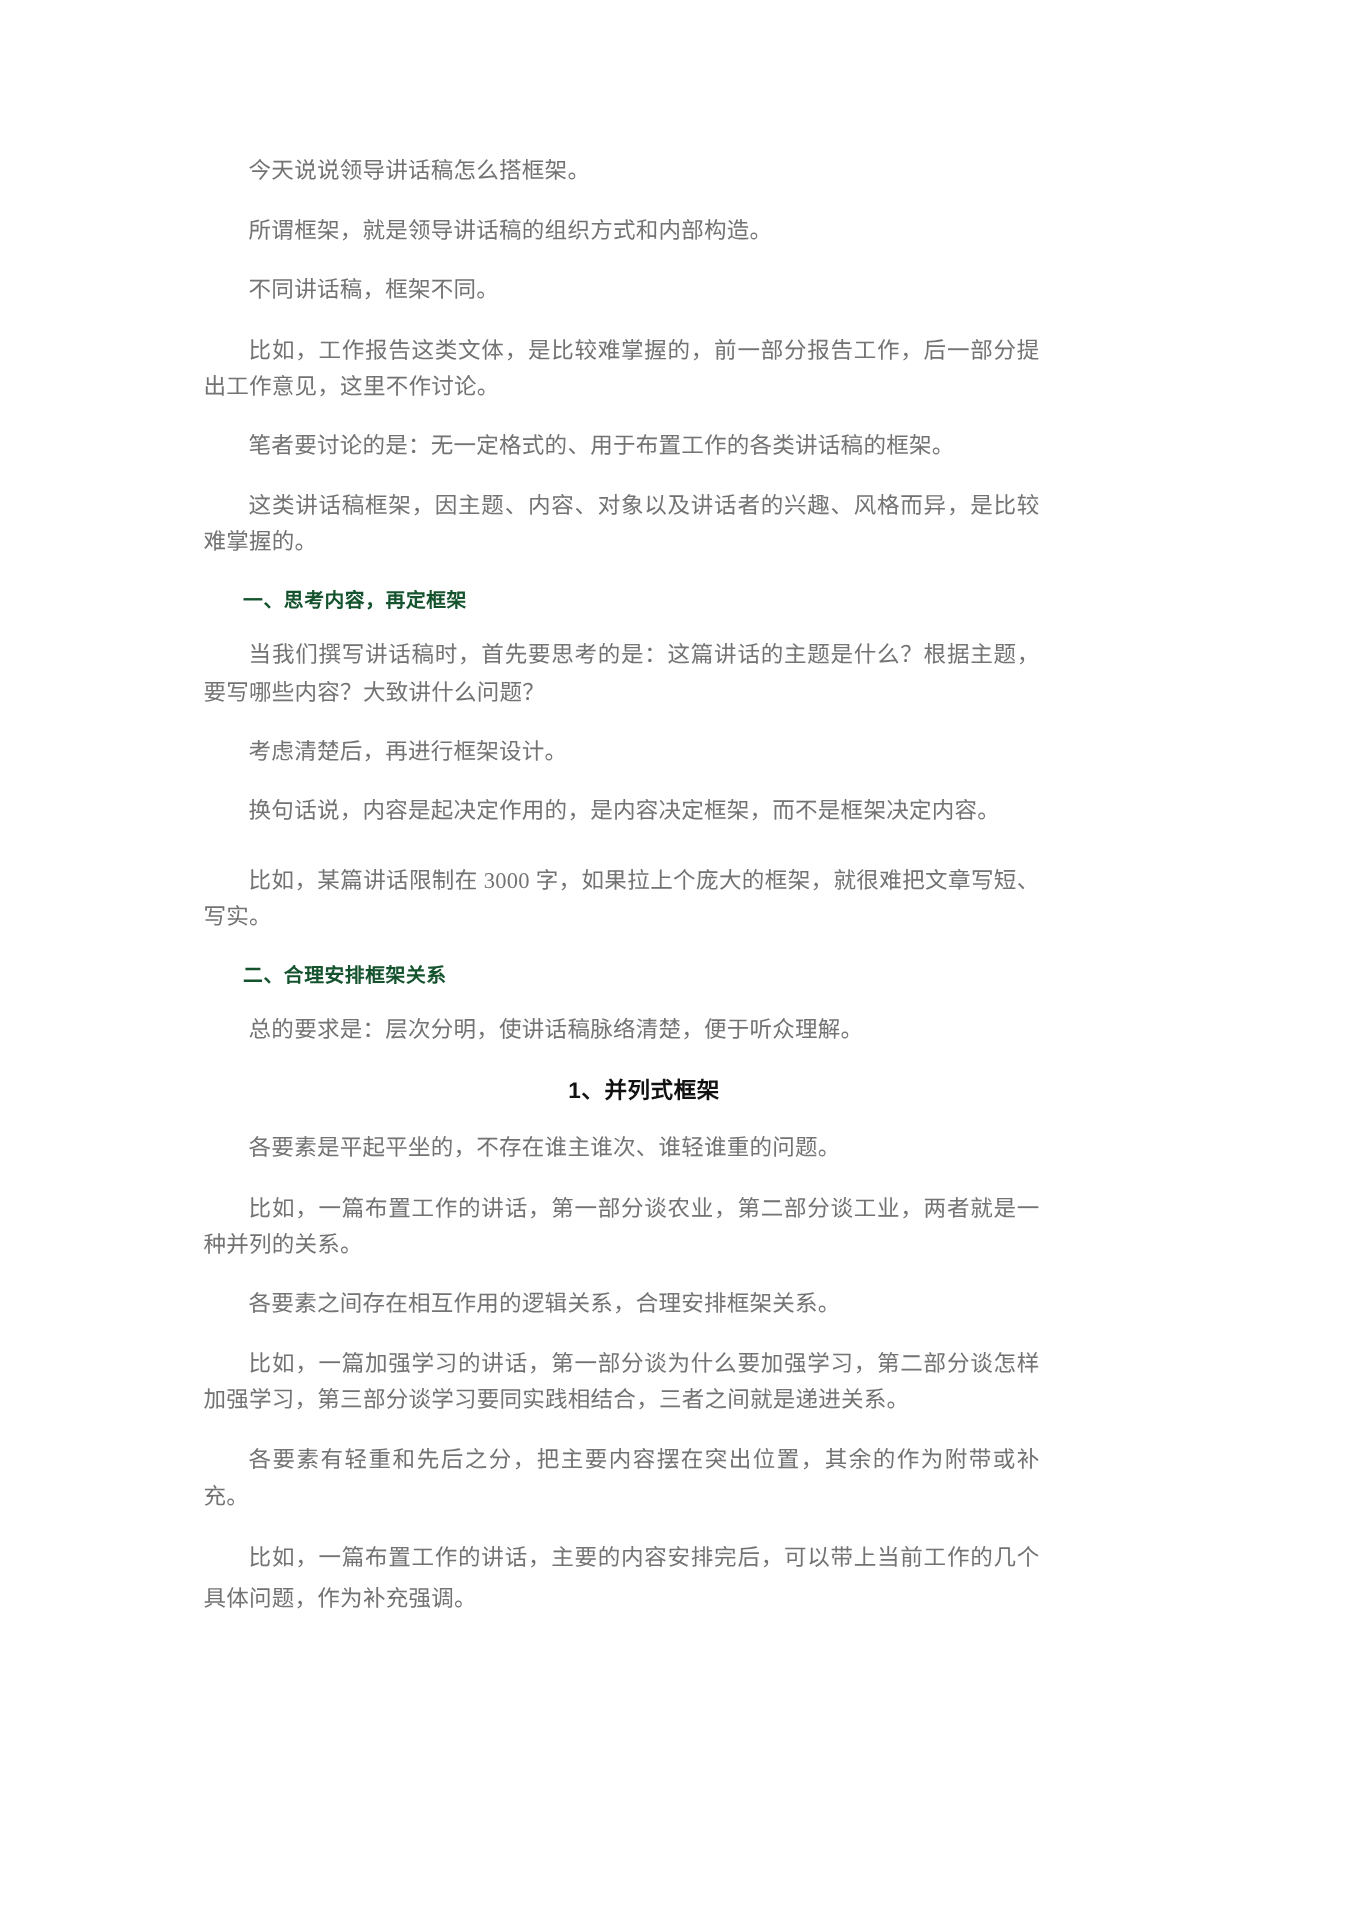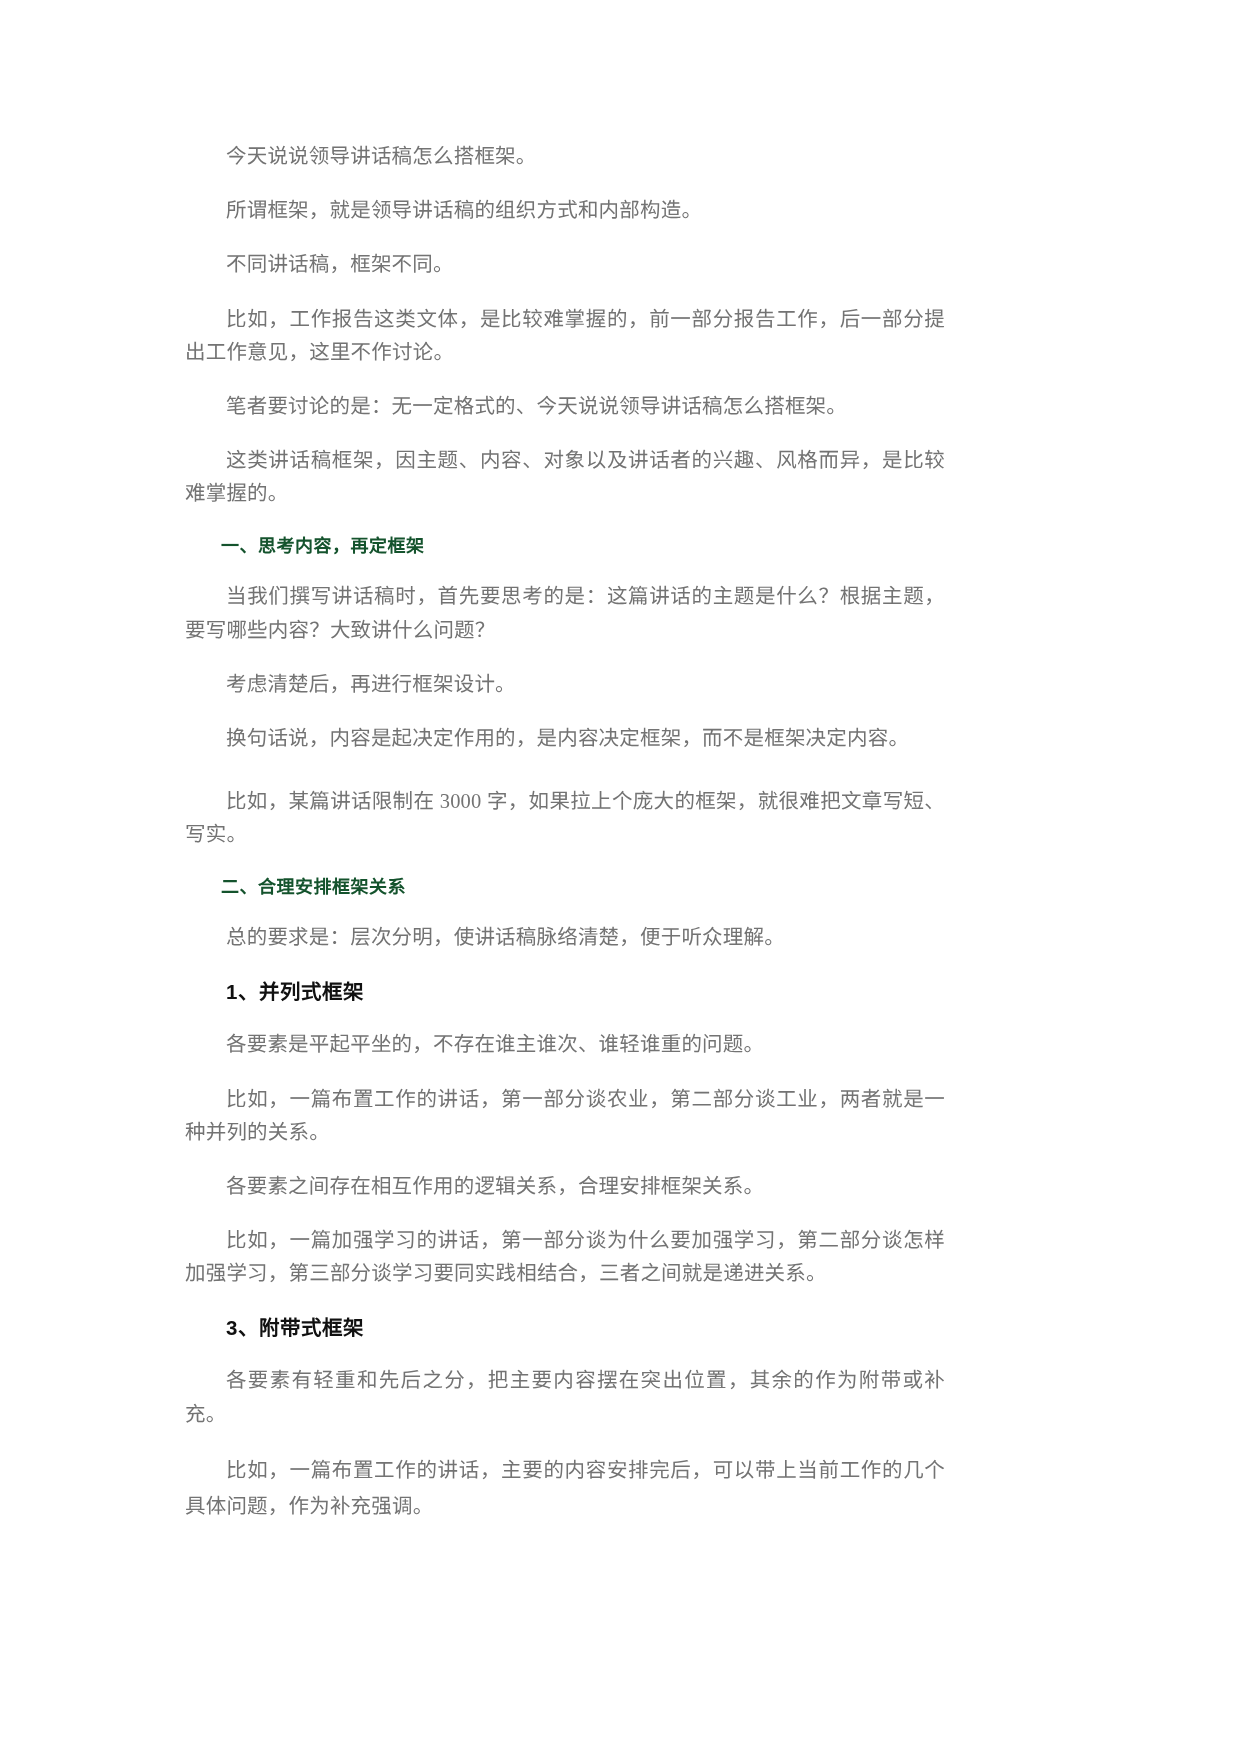--- a/index.html
+++ b/index.html
@@ -71,7 +71,7 @@
     <p class="para">所谓框架，就是领导讲话稿的组织方式和内部构造。</p>
     <p class="para">不同讲话稿，框架不同。</p>
     <p class="para">比如，工作报告这类文体，是比较难掌握的，前一部分报告工作，后一部分提出工作意见，这里不作讨论。</p>
-    <p class="para">笔者要讨论的是：无一定格式的、今天说说领导讲话稿怎么搭框架。</p>
+    <p class="para">笔者要讨论的是：无一定格式的、用于布置工作的各类讲话稿的框架。</p>
     <p class="para">这类讲话稿框架，因主题、内容、对象以及讲话者的兴趣、风格而异，是比较难掌握的。</p>
 
     <h2 class="heading-red">一、思考内容，再定框架</h2>

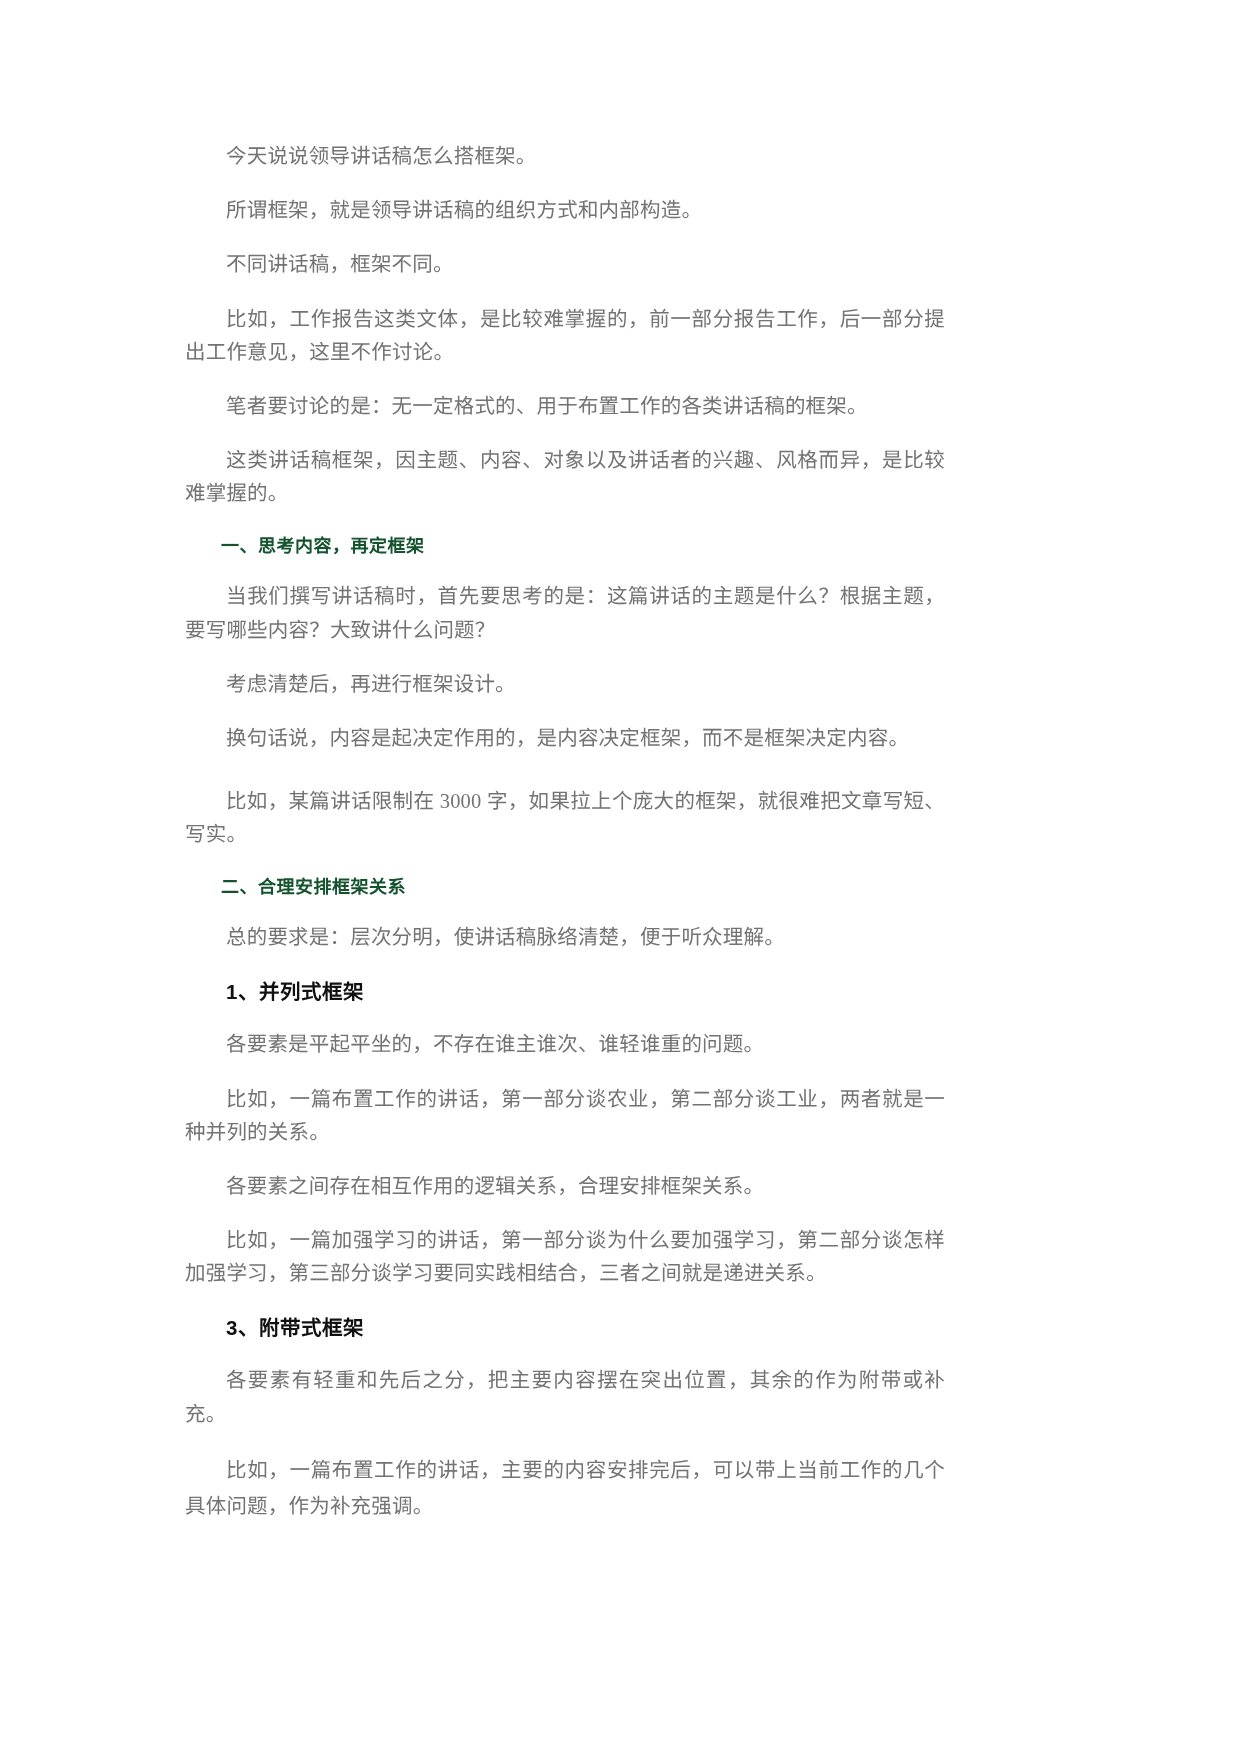--- a/index.html
+++ b/index.html
@@ -56,6 +56,7 @@
     text-indent: 2em;
     letter-spacing: 0.5px;
     font-family: "Liberation Sans", "DejaVu Sans", sans-serif;
+    text-align: center;
   }
   p.para.loose {
     line-height: 1.78;

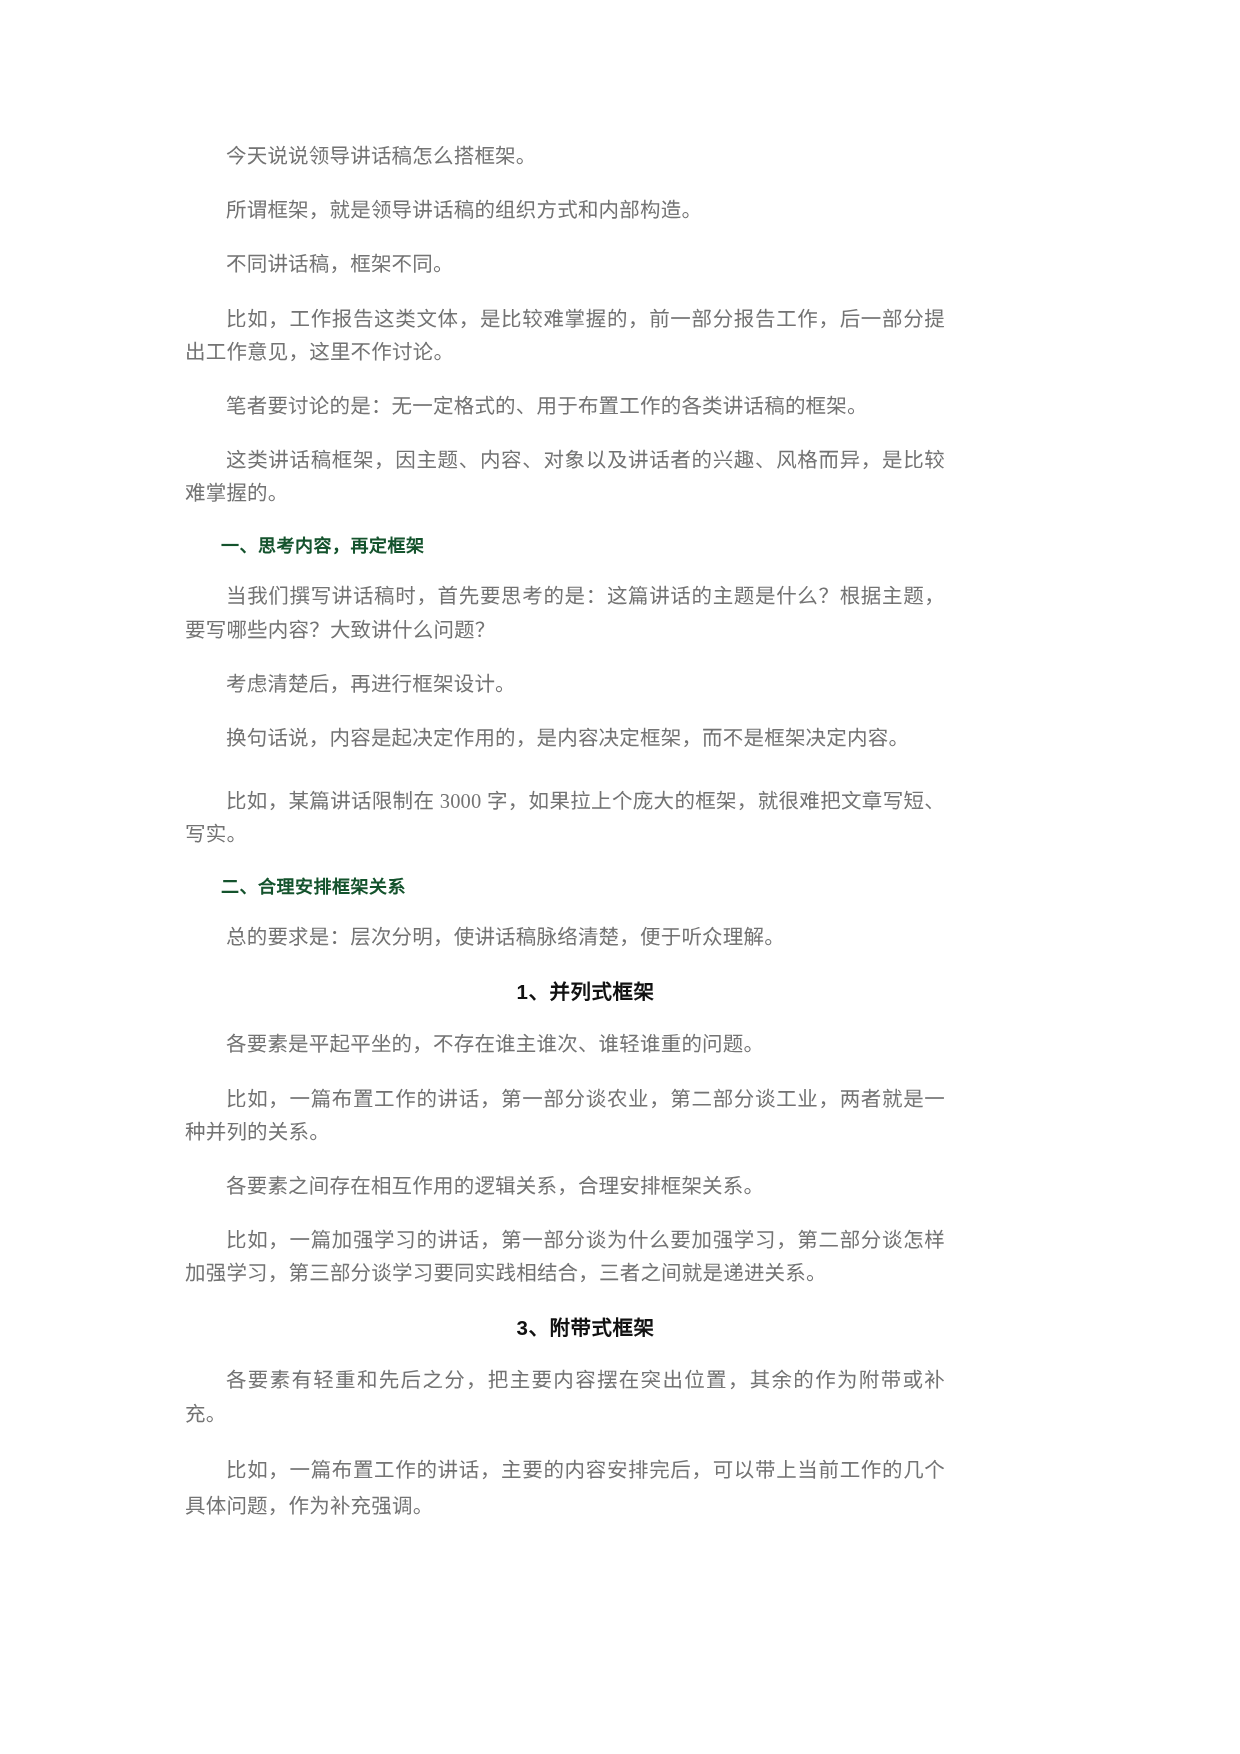--- a/index.html
+++ b/index.html
@@ -93,7 +93,6 @@
     <p class="para">各要素之间存在相互作用的逻辑关系，合理安排框架关系。</p>
     <p class="para">比如，一篇加强学习的讲话，第一部分谈为什么要加强学习，第二部分谈怎样加强学习，第三部分谈学习要同实践相结合，三者之间就是递进关系。</p>
 
-    <h3 class="heading-sub">3、附带式框架</h3>
     <p class="para">各要素有轻重和先后之分，把主要内容摆在突出位置，其余的作为附带或补充。</p>
     <p class="para loose">比如，一篇布置工作的讲话，主要的内容安排完后，可以带上当前工作的几个具体问题，作为补充强调。</p>
 

